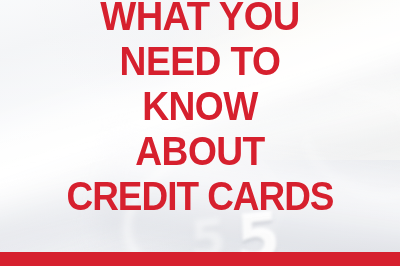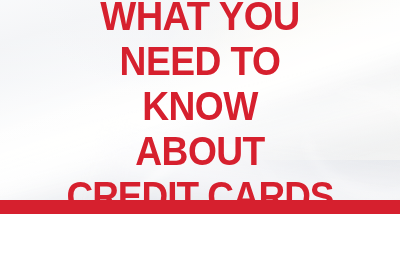--- a/index.html
+++ b/index.html
@@ -15,7 +15,7 @@
   #pin-card {
     position: relative;
     width: 400px;
-    height: 214px;
+    height: 266px;
     overflow: hidden;
     background: #0f172a;
   }

